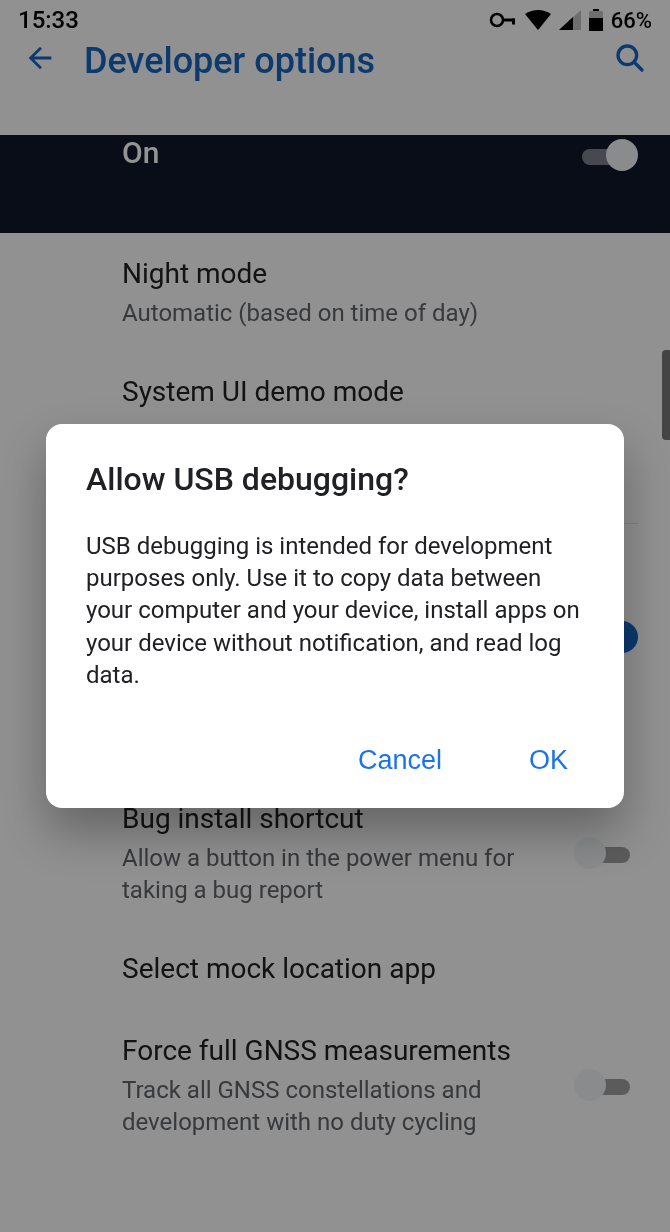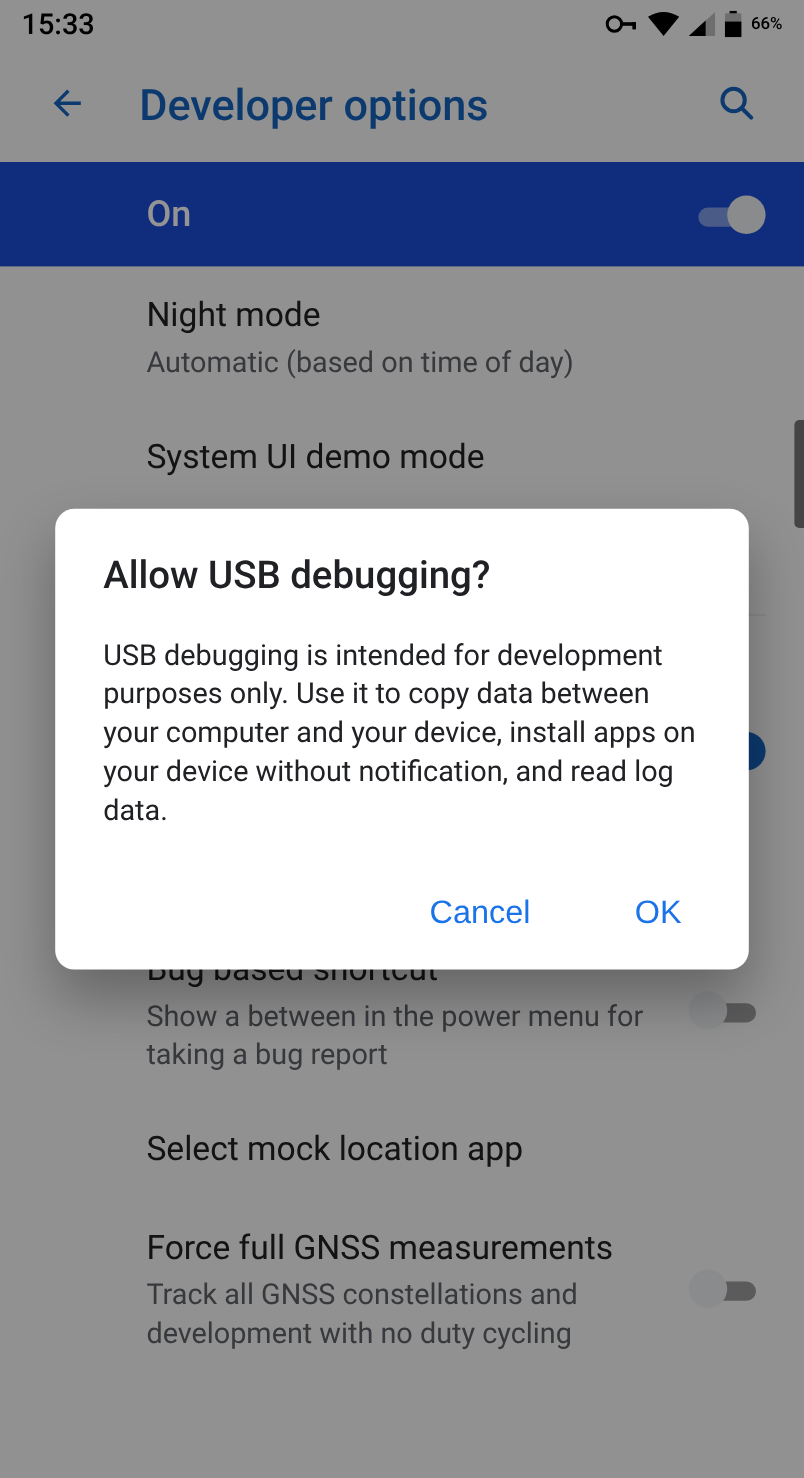--- a/index.html
+++ b/index.html
@@ -6,7 +6,7 @@
   html, body { width: 670px; height: 1232px; font-family: Roboto, "Helvetica Neue", Arial, sans-serif; background: #fafafa; overflow: hidden; }
   .screen { position: relative; width: 670px; height: 1232px; background: #fafafa; }
   .status-bar { height: 40px; display: flex; align-items: center; justify-content: space-between; padding: 0 18px; color: #000; font-size: 24px; font-weight: 500; gap: 40px; }
-  .status-right { display: flex; align-items: center; gap: 8px; font-size: 14px; }
+  .status-right { display: flex; align-items: center; gap: 8px; font-size: 22px; }
   .status-right svg { display: block; }
   .app-bar { height: 95px; display: flex; align-items: center; padding: 0 36px; gap: 40px; }
   .app-title { color: #1565c0; font-size: 36px; font-weight: 500; flex: 1; }

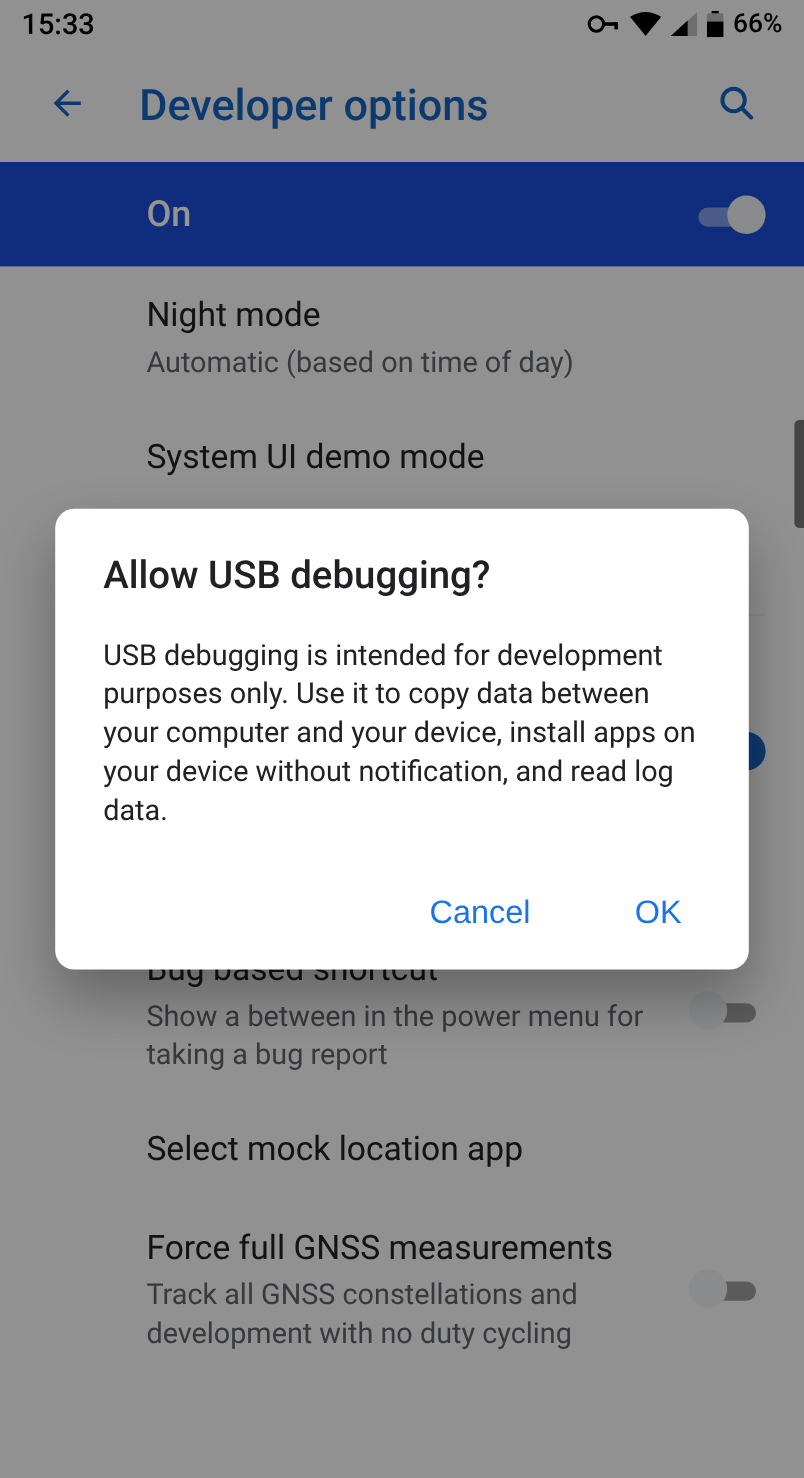--- a/index.html
+++ b/index.html
@@ -8,7 +8,7 @@
   .status-bar { height: 40px; display: flex; align-items: center; justify-content: space-between; padding: 0 18px; color: #000; font-size: 24px; font-weight: 500; gap: 40px; }
   .status-right { display: flex; align-items: center; gap: 8px; font-size: 22px; }
   .status-right svg { display: block; }
-  .app-bar { height: 95px; display: flex; align-items: center; padding: 0 36px; gap: 40px; }
+  .app-bar { height: 95px; display: flex; padding: 0 20px; gap: 24px; }
   .app-title { color: #1565c0; font-size: 36px; font-weight: 500; flex: 1; }
   .icon-btn { width: 40px; height: 40px; display: flex; align-items: center; justify-content: center; cursor: pointer; }
   .master-toggle { background: #1d4ed8; height: 87px; display: flex; align-items: center; padding-left: 122px; padding-right: 32px; }

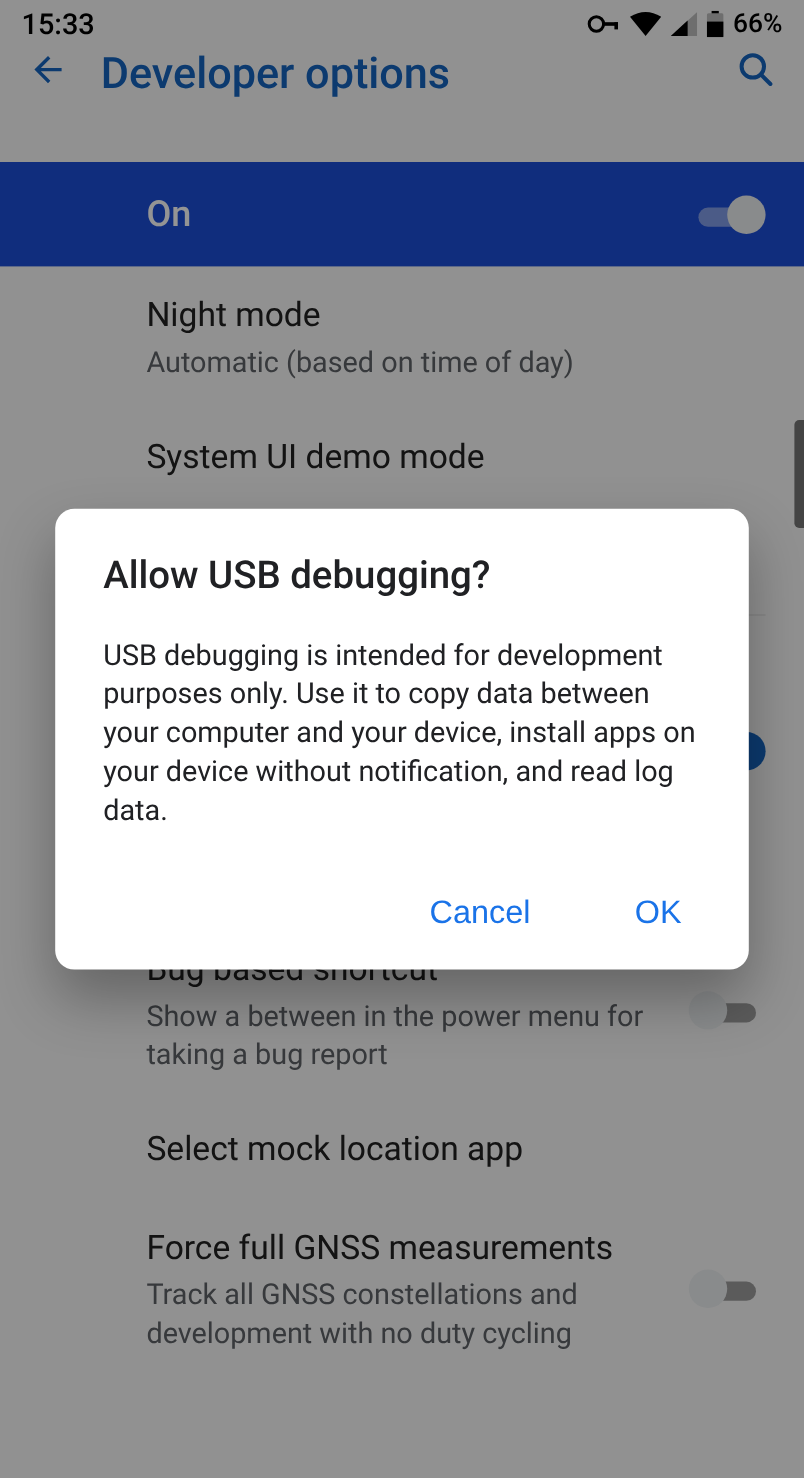--- a/index.html
+++ b/index.html
@@ -11,7 +11,7 @@
   .app-bar { height: 95px; display: flex; padding: 0 20px; gap: 24px; }
   .app-title { color: #1565c0; font-size: 36px; font-weight: 500; flex: 1; }
   .icon-btn { width: 40px; height: 40px; display: flex; align-items: center; justify-content: center; cursor: pointer; }
-  .master-toggle { background: #1d4ed8; height: 87px; display: flex; align-items: center; padding-left: 122px; padding-right: 32px; }
+  .master-toggle { background: #0f172a; height: 98px; display: flex; padding-left: 122px; padding-right: 32px; }
   .master-label { color: #fff; font-size: 30px; font-weight: 500; flex: 1; }
   .switch { position: relative; width: 64px; height: 40px; }
   .switch-track { position: absolute; left: 8px; right: 8px; top: 14px; height: 16px; border-radius: 8px; background: #bdbdbd; }

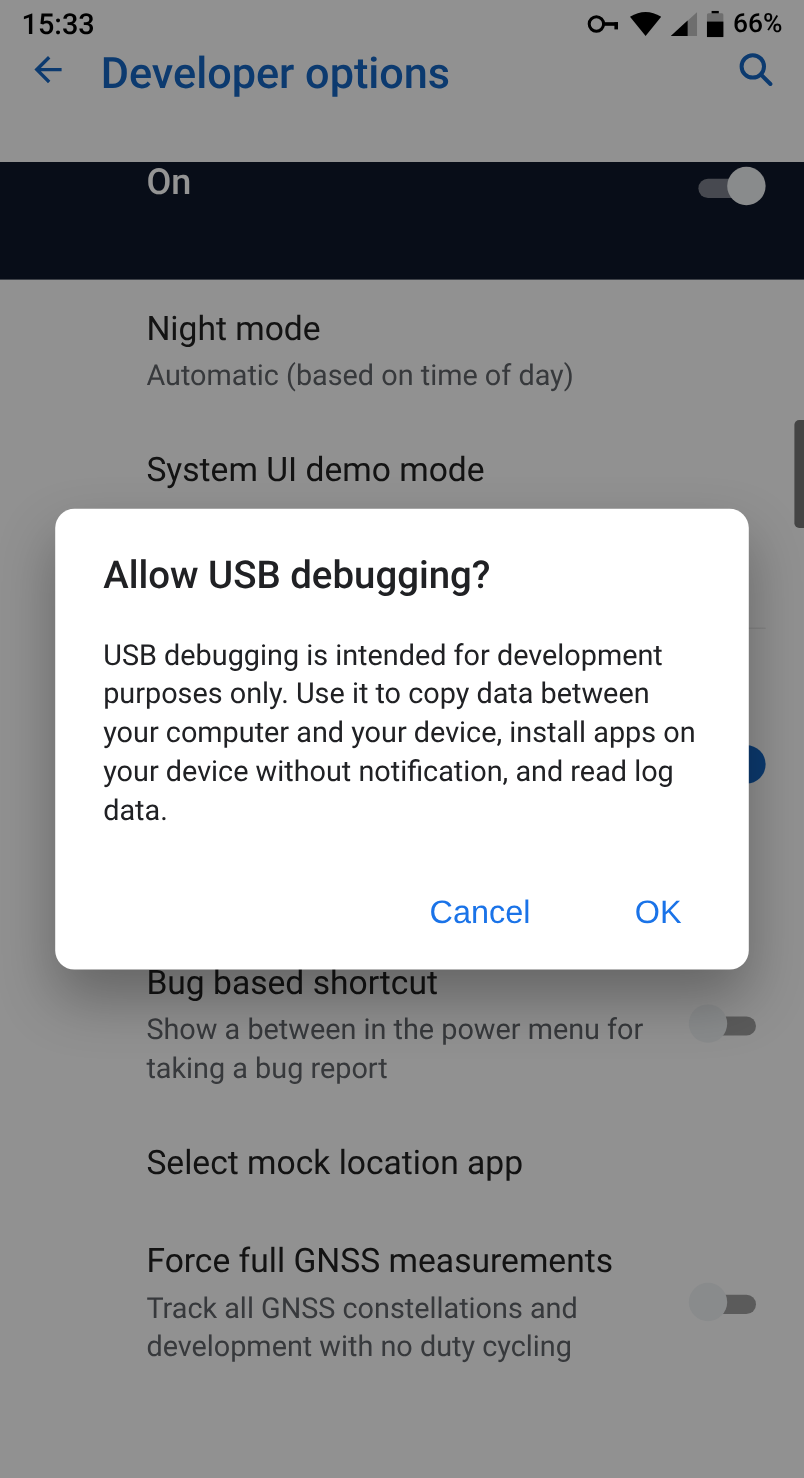--- a/index.html
+++ b/index.html
@@ -144,7 +144,7 @@
 
     <div class="row">
       <div class="row-text">
-        <div class="row-title">Bug based shortcut</div>
+        <div class="row-title">Bug install shortcut</div>
         <div class="row-sub">Show a between in the power menu for taking a bug report</div>
       </div>
       <div class="switch off">

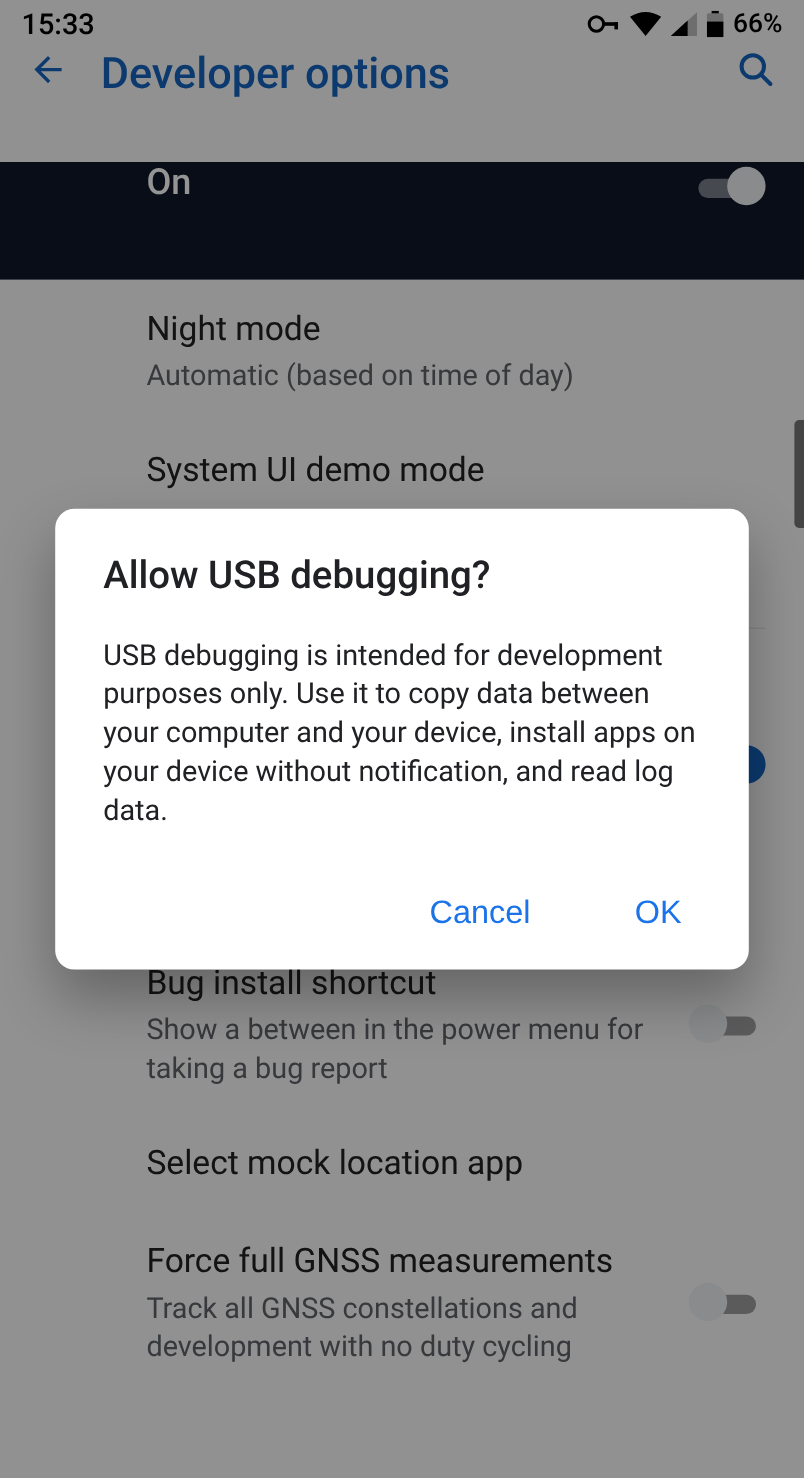--- a/index.html
+++ b/index.html
@@ -145,7 +145,7 @@
     <div class="row">
       <div class="row-text">
         <div class="row-title">Bug install shortcut</div>
-        <div class="row-sub">Show a between in the power menu for taking a bug report</div>
+        <div class="row-sub">Allow a button in the power menu for taking a bug report</div>
       </div>
       <div class="switch off">
         <div class="switch-track"></div>

